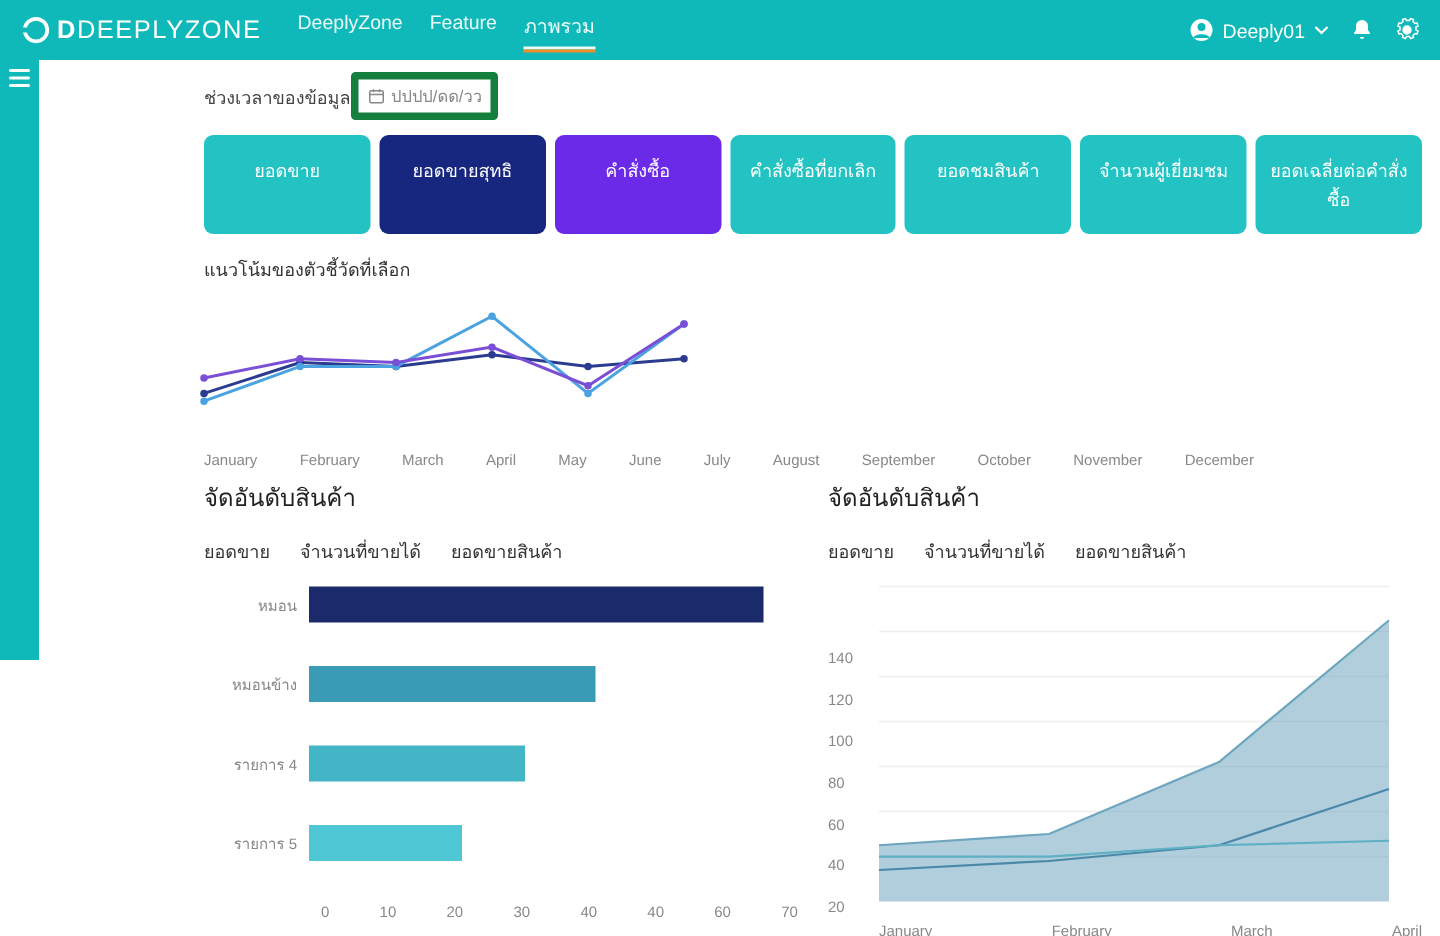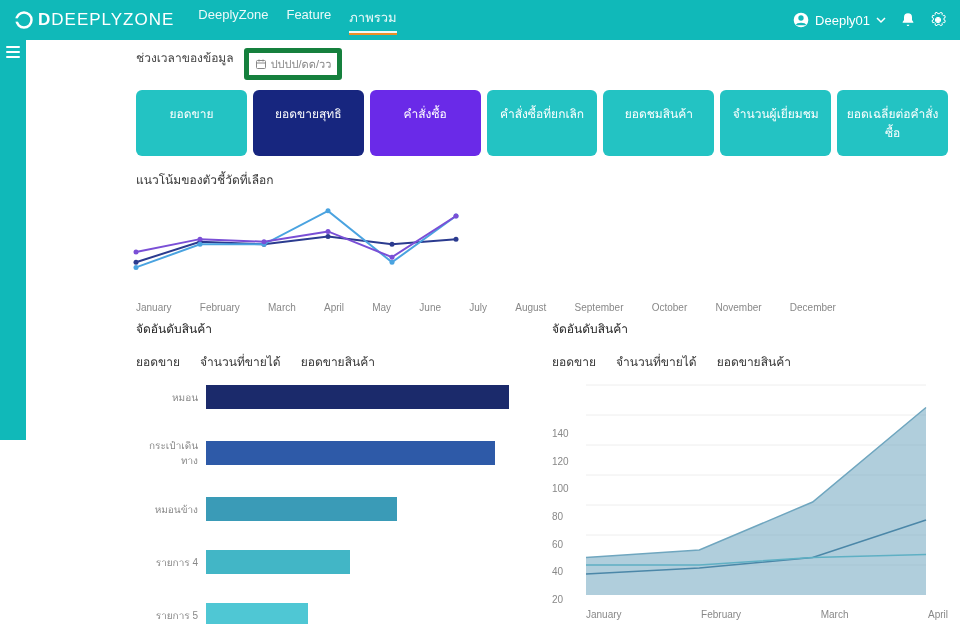--- a/index.html
+++ b/index.html
@@ -20,7 +20,7 @@
 .hamb { display:flex; flex-direction:column; gap:3px; cursor:pointer; }
 .hamb span { width:14px; height:2px; background:#fff; border-radius:1px; }
 .content { position:absolute; left:26px; top:40px; right:0; bottom:0; padding:8px 12px 0 110px; overflow:hidden; }
-.daterow { display:flex; gap:10px; font-size:12px; color:#444; }
+.daterow { display:flex; align-items:center; font-size:12px; color:#444; }
 .datebox { border:5px solid #15803d; border-radius:3px; padding:2px 6px; display:flex; align-items:center; gap:4px; color:#888; font-size:11px; }
 .cards { display:flex; gap:6px; margin-top:10px; }
 .card { flex:1; text-align:center; padding:14px 4px; border-radius:6px; font-size:12px; color:#fff; background:#23C3C3; cursor:pointer; }

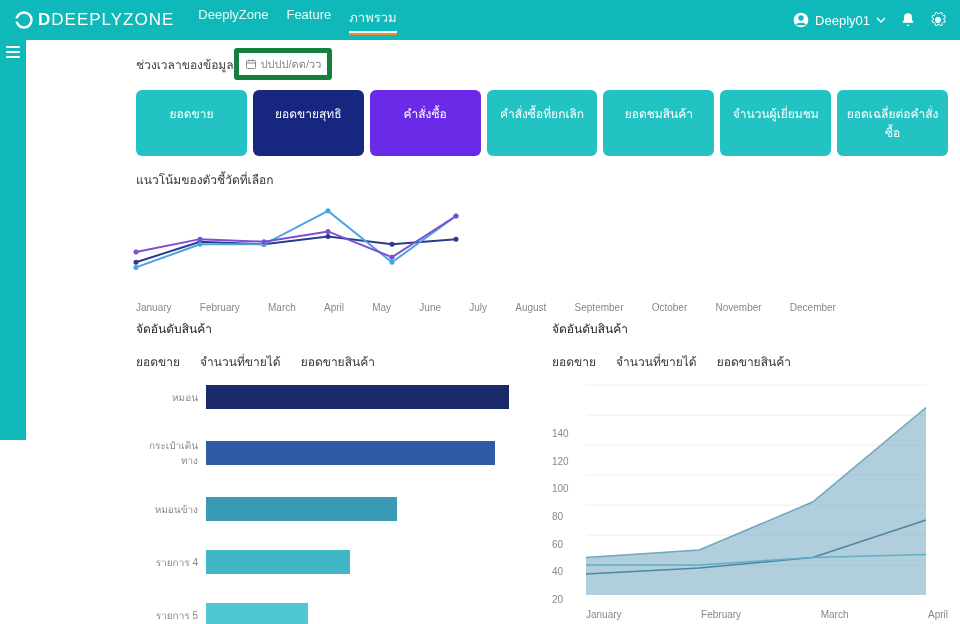--- a/index.html
+++ b/index.html
@@ -31,7 +31,7 @@
 .lineaxis { position:absolute; bottom:0; left:0; right:0; display:flex; justify-content:space-between; font-size:10px; color:#888; }
 .rankrow { display:flex; gap:20px; }
 .rankcol { flex:1; }
-.rhead { font-size:12px; color:#222; margin-top:6px; }
+.rhead { font-size:16px; color:#222; margin-top:6px; }
 .tabs { display:flex; gap:20px; font-size:12px; color:#333; margin:14px 0 14px 0; }
 .hbarwrap { position:relative; height:240px; }
 .hbar-row { display:flex; align-items:center; margin-bottom:29px; }

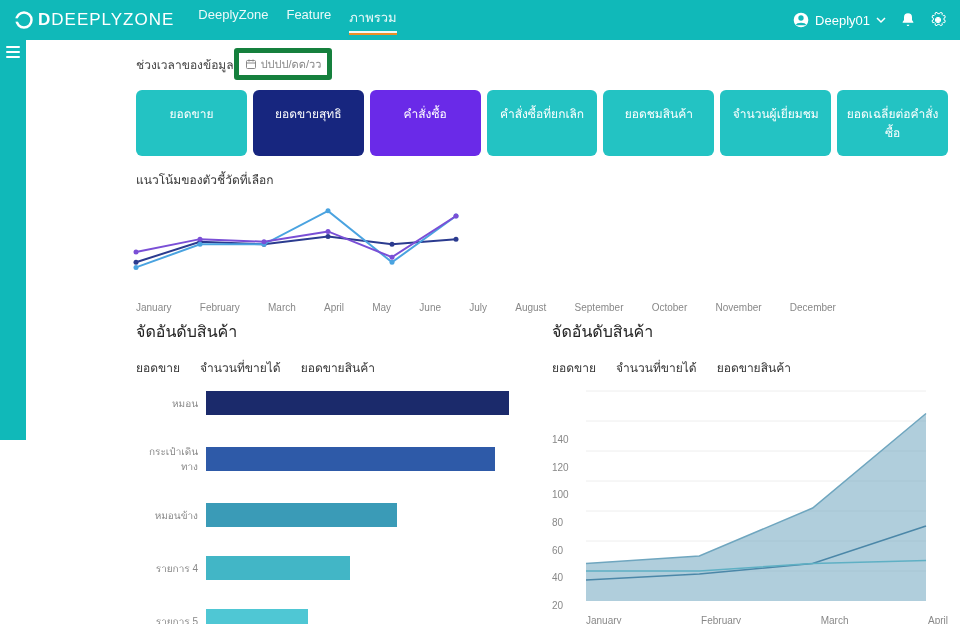--- a/index.html
+++ b/index.html
@@ -172,12 +172,6 @@
               </div>
             </div>
             <div class="hbar-row">
-              <div class="hbar-label">กระเป๋าเดินทาง</div>
-              <div class="hbar-track">
-                <div class="hbar" style="width: 88.5714%; background: rgb(46, 90, 168);"></div>
-              </div>
-            </div>
-            <div class="hbar-row">
               <div class="hbar-label">หมอนข้าง</div>
               <div class="hbar-track">
                 <div class="hbar" style="width: 58.5714%; background: rgb(58, 155, 183);"></div>

